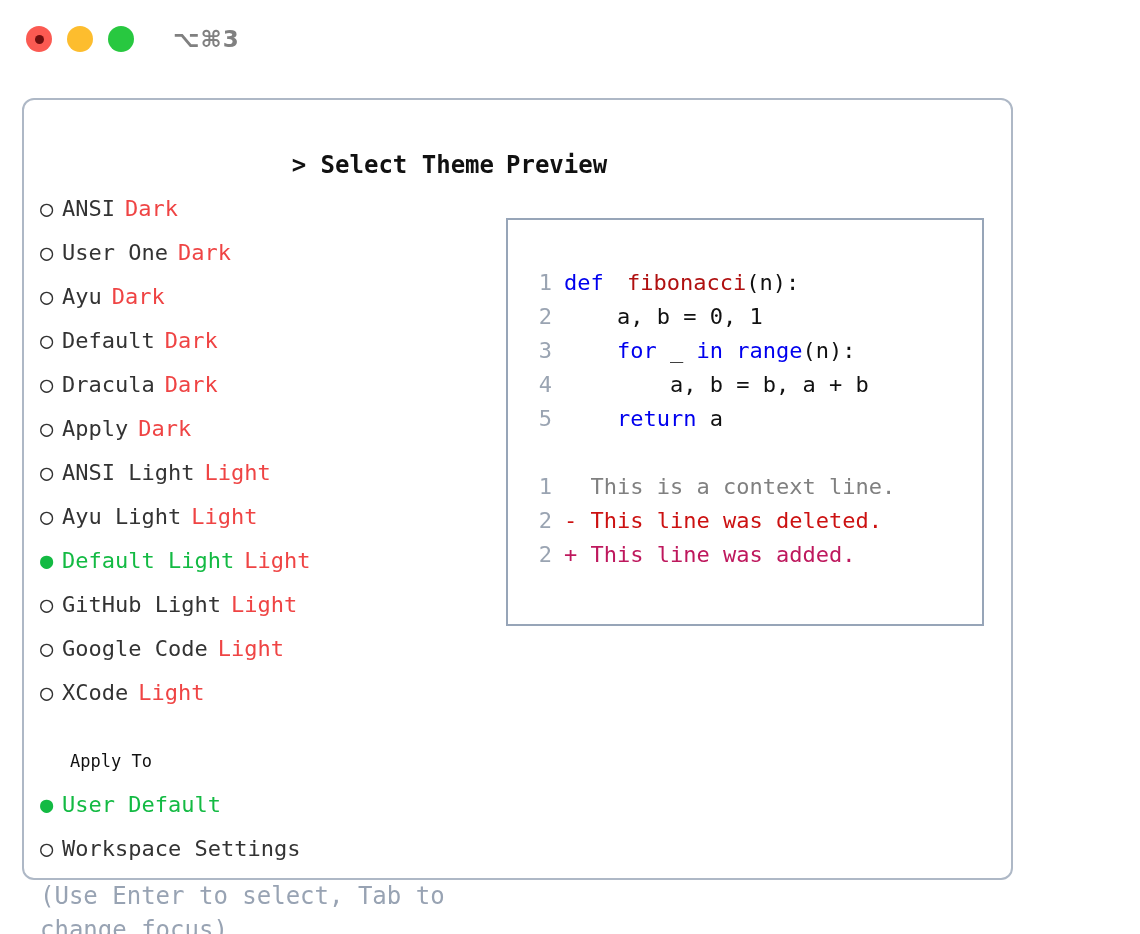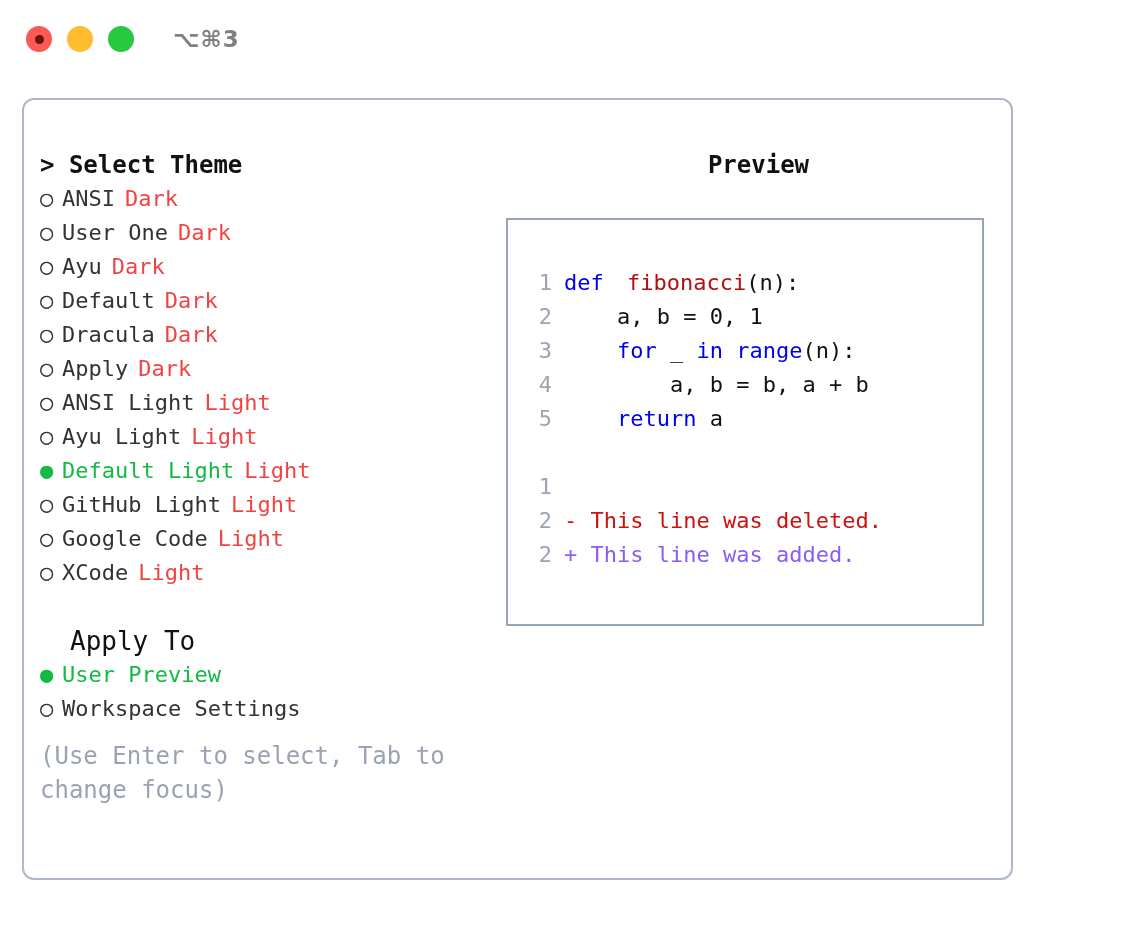--- a/index.html
+++ b/index.html
@@ -102,6 +102,7 @@
     line-height: 34px;
     white-space: pre;
     letter-spacing: 0px;
+    text-align: right;
   }
   .list {
     margin: 0;

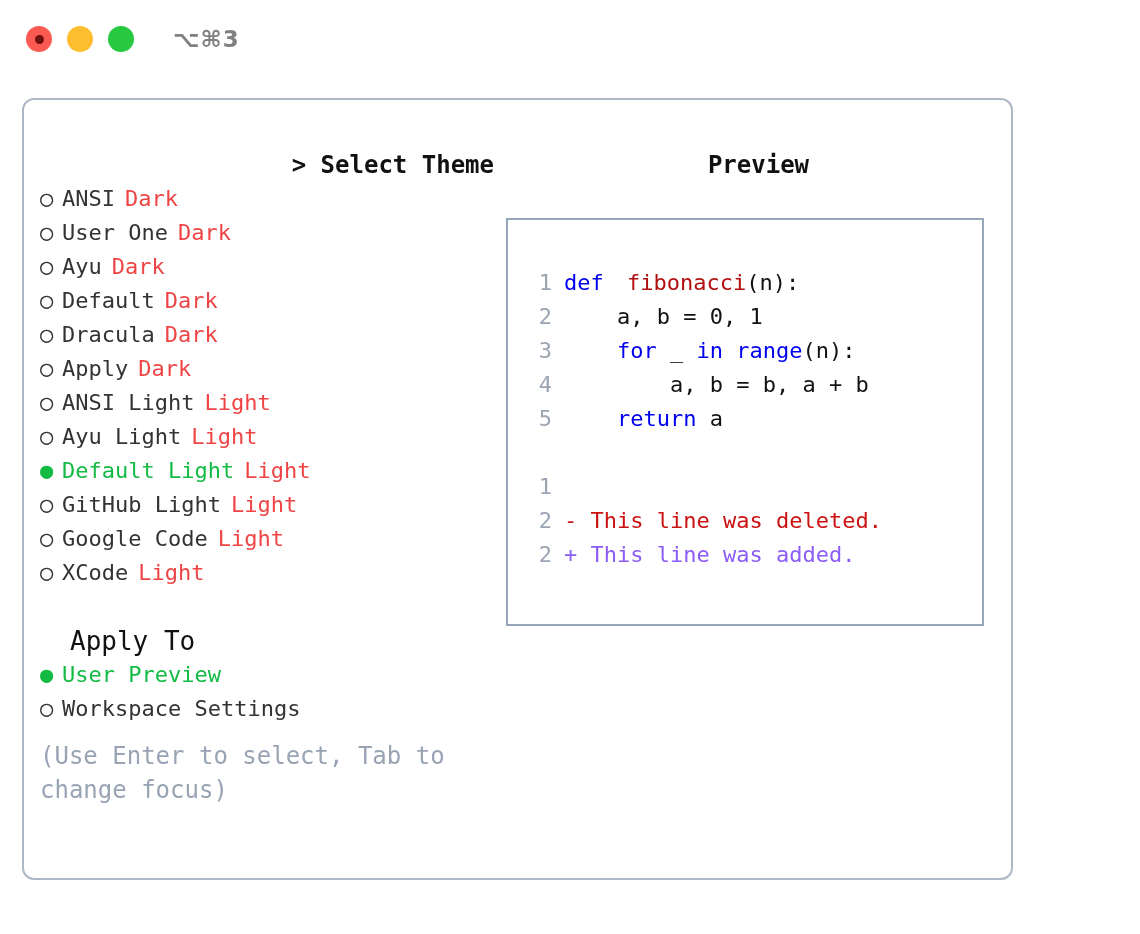--- a/index.html
+++ b/index.html
@@ -159,7 +159,6 @@
     line-height: 34px;
     margin-left: 4px;
     white-space: pre;
-    text-align: center;
   }
   .preview-box {
     margin-top: 36px;

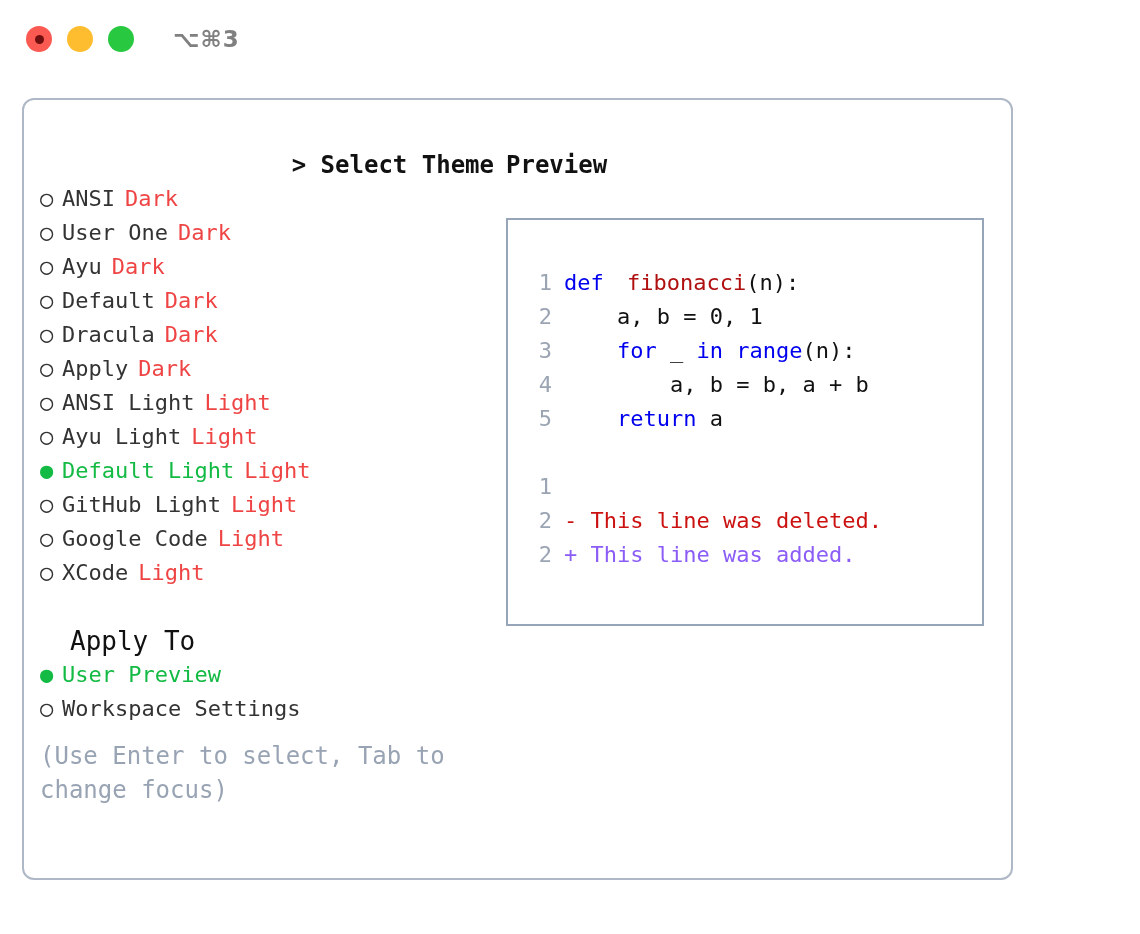--- a/index.html
+++ b/index.html
@@ -125,7 +125,7 @@
     color: #333333;
   }
   .bullet.sel { color: #13ba43; }
-  .opt-label { color: #333333; }
+  .opt-label { color: #333333; margin-top: 10px; }
   .opt.selected .opt-label { color: #13ba43; }
   .opt-tag {
     color: #ef4444;

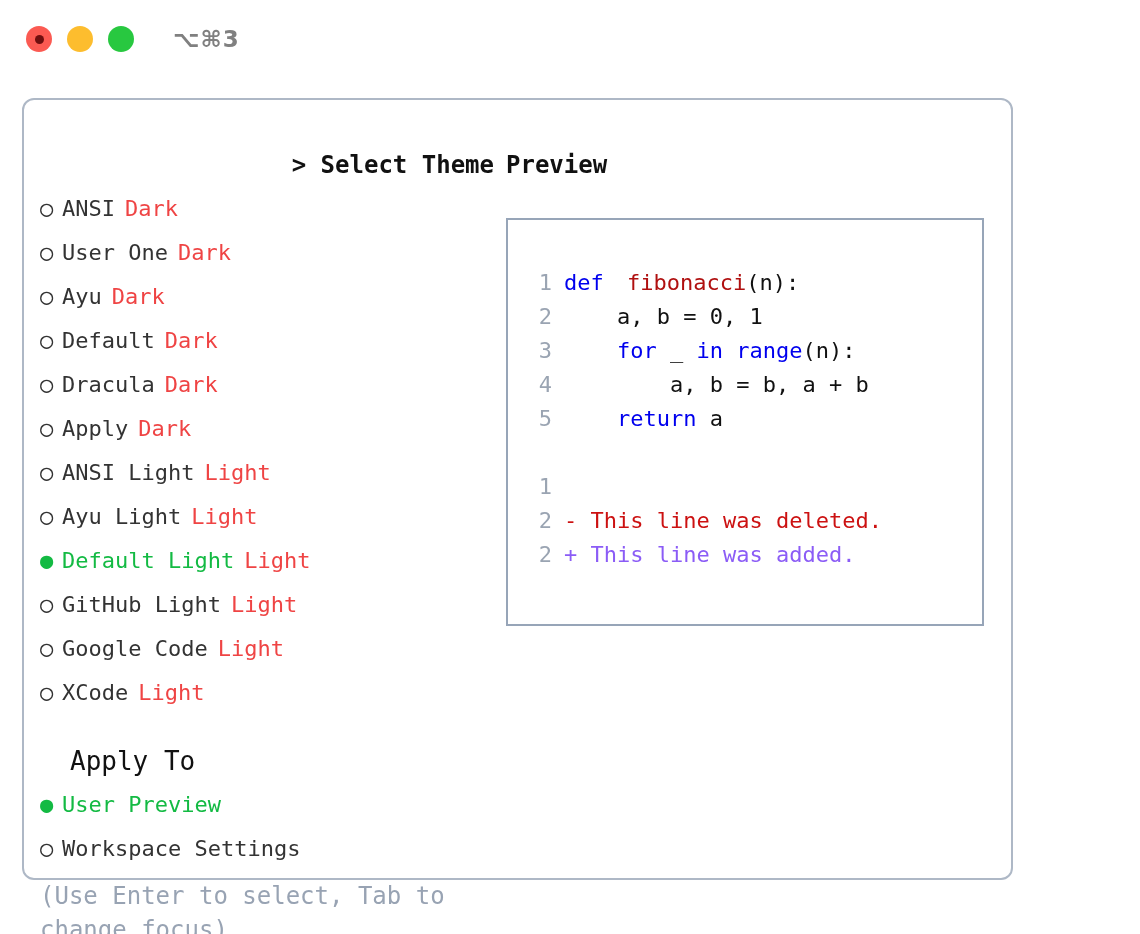--- a/index.html
+++ b/index.html
@@ -253,7 +253,7 @@
             </div>
           <div class="gap-line"></div>
           <div id="diff-block">
-              <div class="code-line"><span class="lineno">1</span></div>
+              <div class="code-line"><span class="lineno">1</span><span class="tok-ctx">  This is a context line.</span></div>
               <div class="code-line"><span class="lineno">2</span><span class="tok-del">- This line was deleted.</span></div>
               <div class="code-line"><span class="lineno">2</span><span class="tok-add">+ This line was added.</span></div>
             </div>

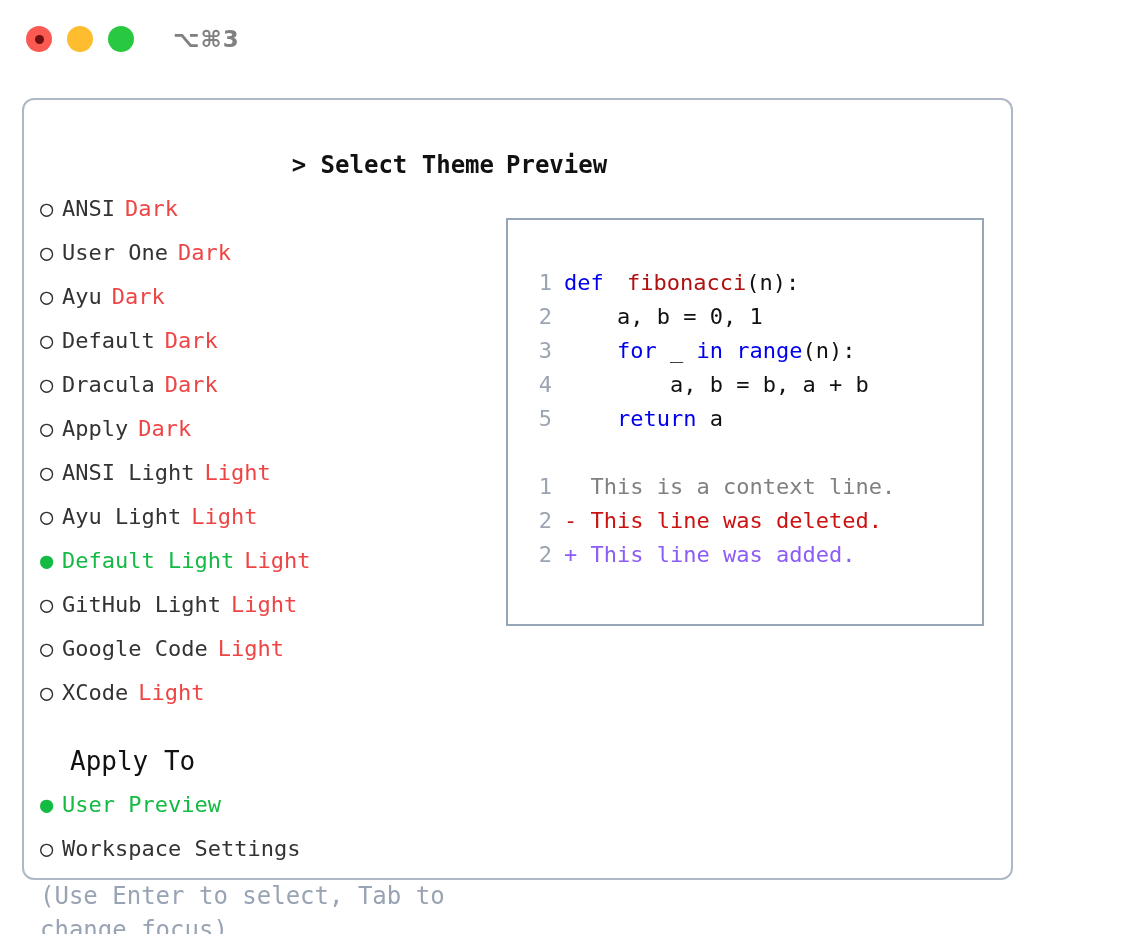--- a/index.html
+++ b/index.html
@@ -191,7 +191,7 @@
   .tok-pl   { color: #111111; }
   .tok-ctx  { color: #808080; }
   .tok-del  { color: #cc1111; }
-  .tok-add  { color: #8b5cf6; }
+  .tok-add  { color: #be185d; }
 </style>
 </head>
 <body>

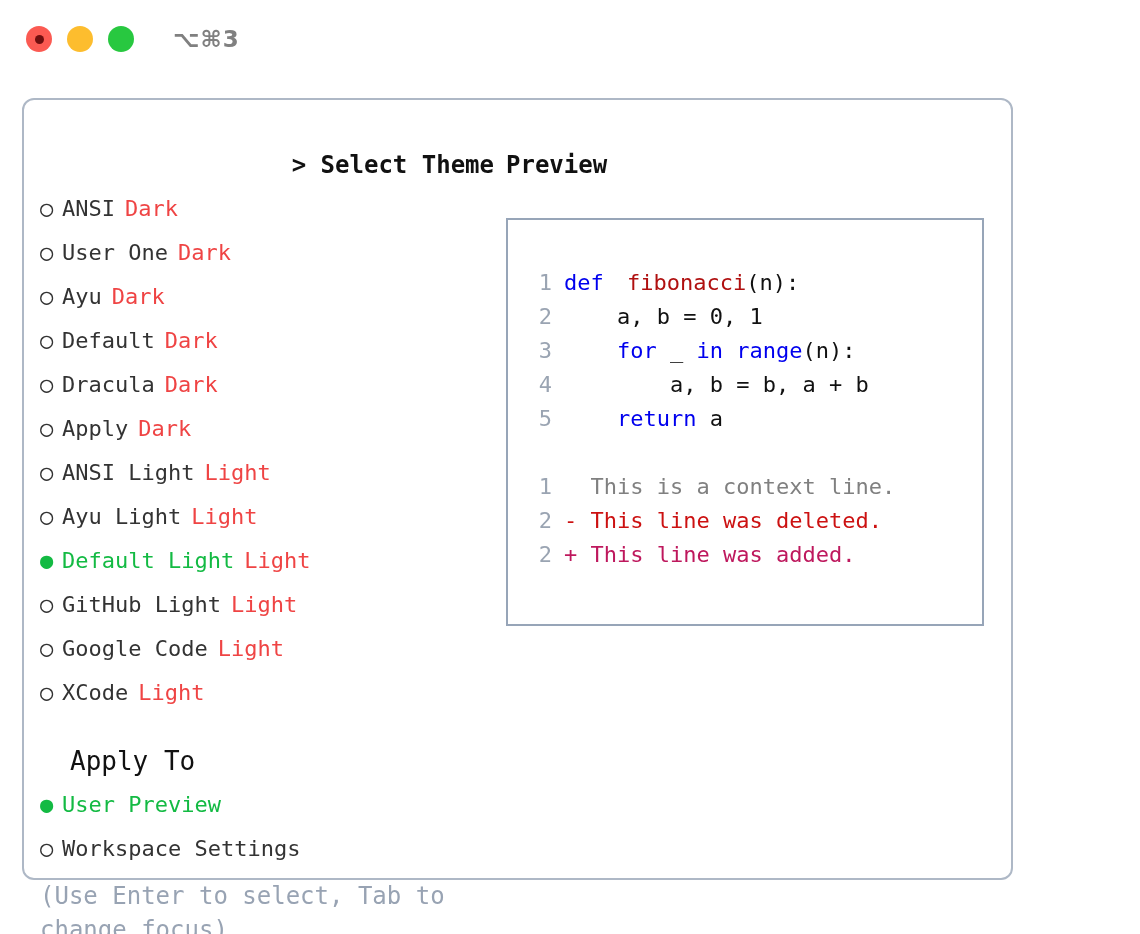--- a/index.html
+++ b/index.html
@@ -135,7 +135,7 @@
   .spacer { height: 34px; }
 
   .group-title {
-    font-size: 26px;
+    font-size: 17px;
     color: #111111;
     line-height: 34px;
     padding-left: 30px;

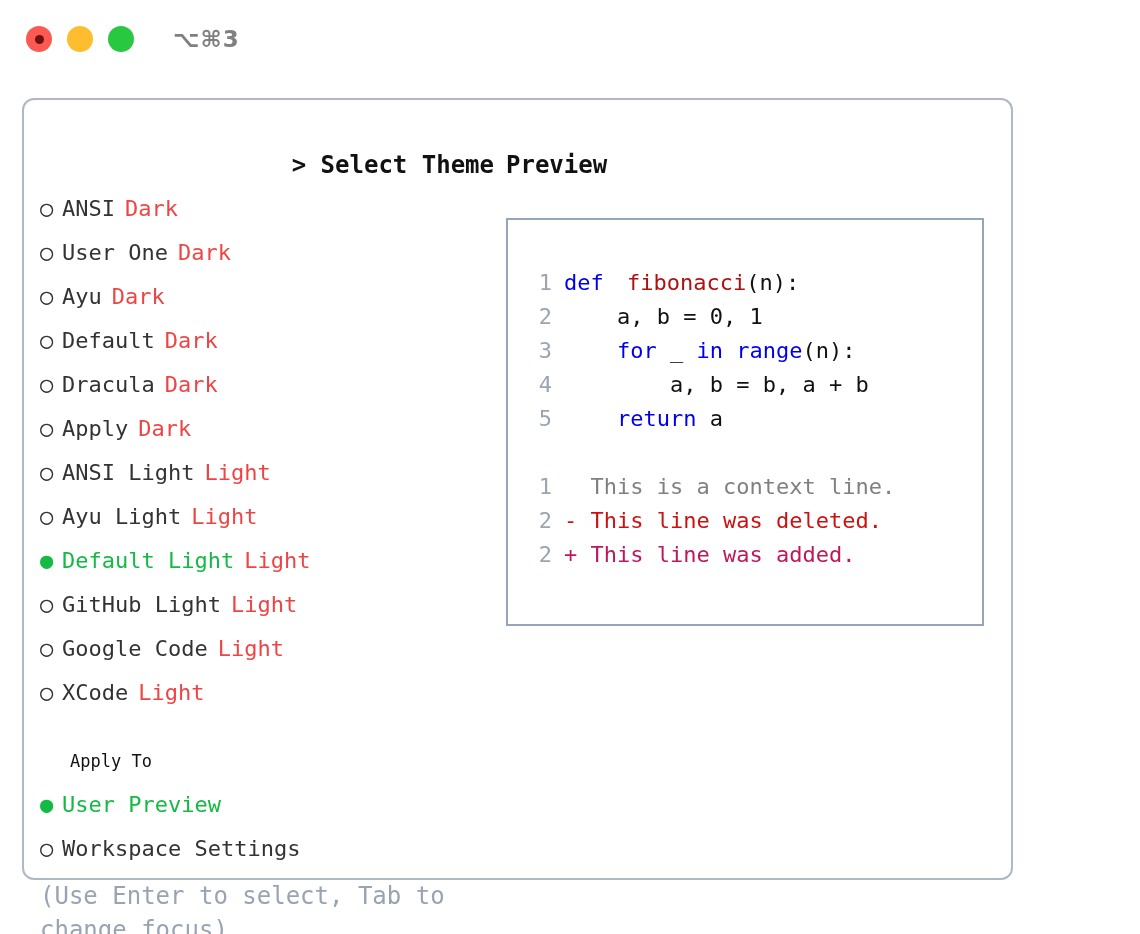--- a/index.html
+++ b/index.html
@@ -233,7 +233,7 @@
         <div class="group-title">Apply To</div>
 
         <ul class="list" id="apply-list">
-            <li class="opt selected"><span class="bullet sel">●</span><span class="opt-label">User Preview</span></li>
+            <li class="opt selected"><span class="bullet sel">●</span><span class="opt-label">User Default</span></li>
             <li class="opt"><span class="bullet">○</span><span class="opt-label">Workspace Settings</span></li>
           </ul>
 

